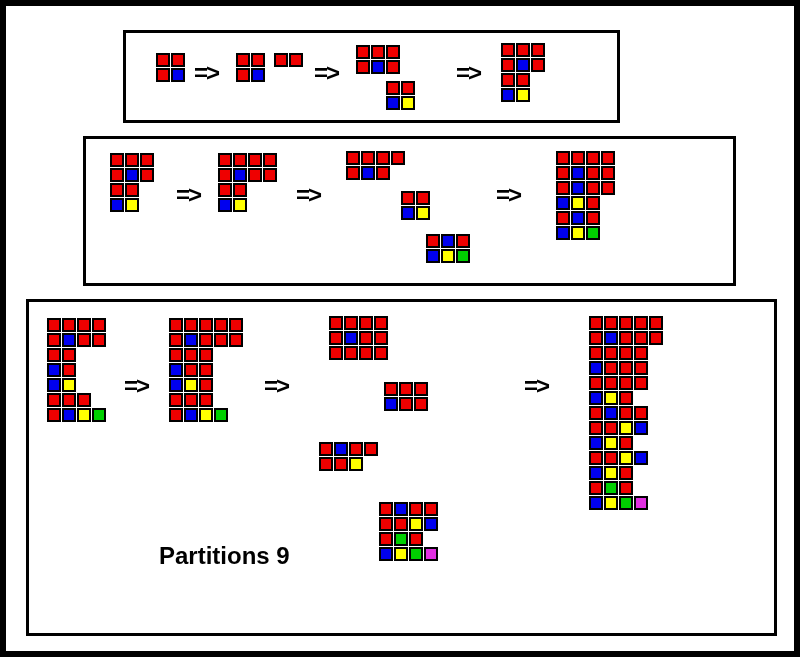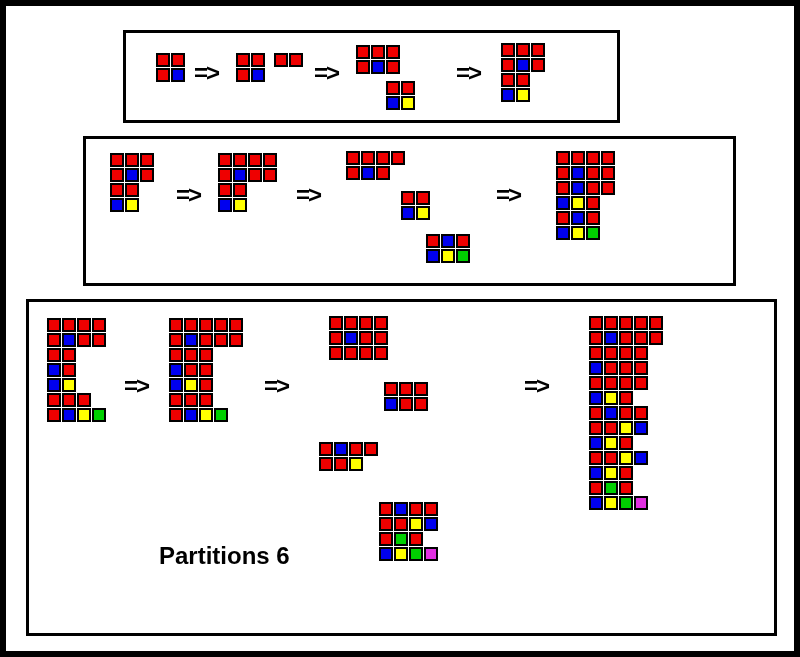--- a/index.html
+++ b/index.html
@@ -160,7 +160,7 @@
       <div class="row"><span class="sq r"></span><span class="sq g"></span><span class="sq r"></span></div>
       <div class="row"><span class="sq b"></span><span class="sq y"></span><span class="sq g"></span><span class="sq m"></span></div>
     </div>
-    <div class="caption" style="left:130px; top:240px;">Partitions 6</div>
+    <div class="caption" style="left:130px; top:240px;">Partitions 9</div>
   </div>
 
 </div>

